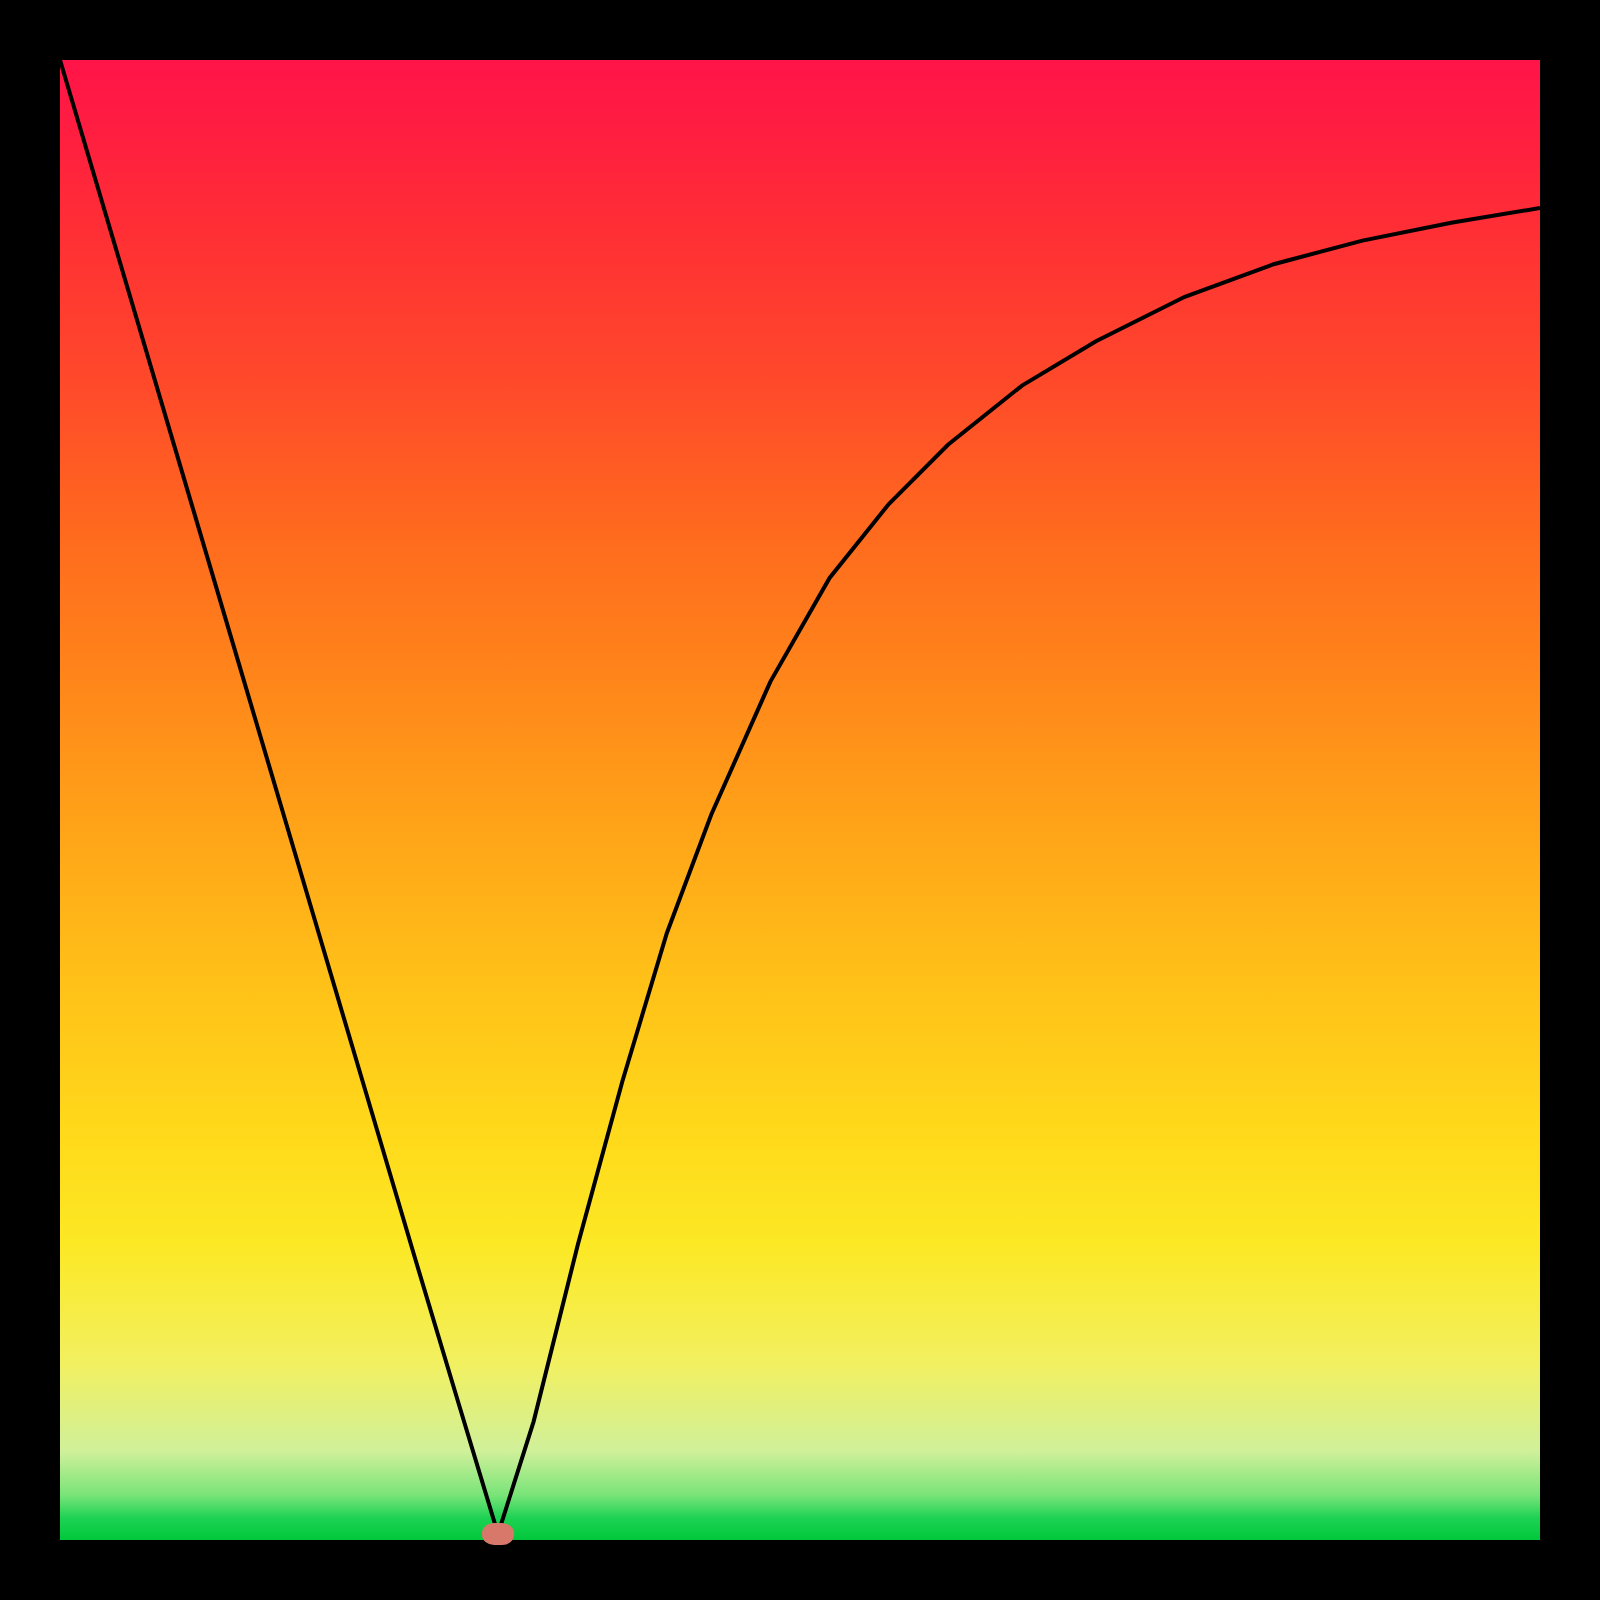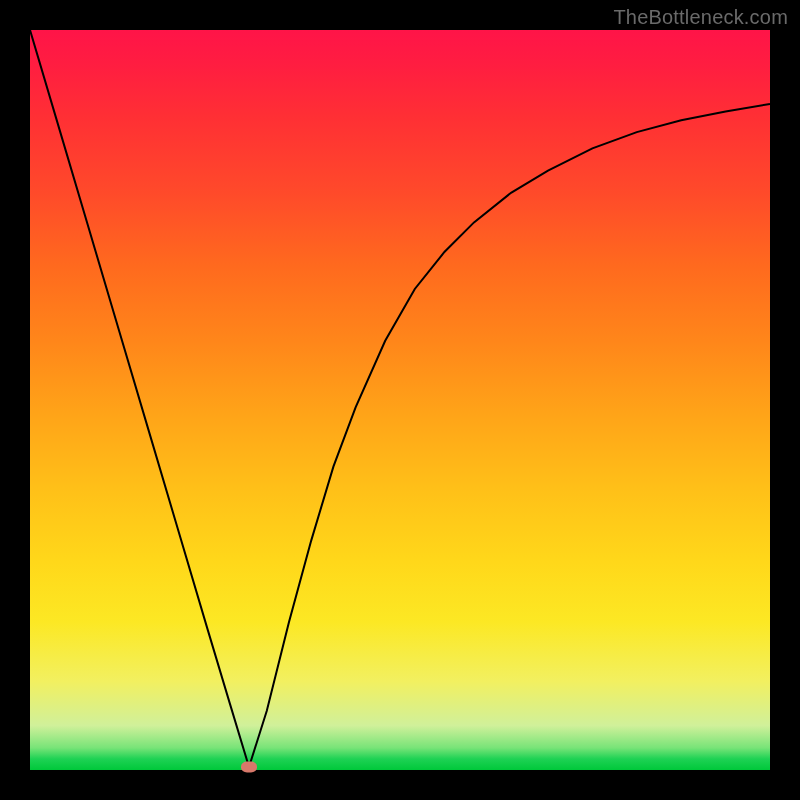--- a/index.html
+++ b/index.html
@@ -77,7 +77,6 @@
     </svg>
     <div id="marker" class="marker" style="left: 219.04px; top: 737.04px; background: rgb(216, 120, 106);"></div>
   </div>
-  <div class="watermark">TheBottleneck.com</div>
 </div>
 
 </body></html>

